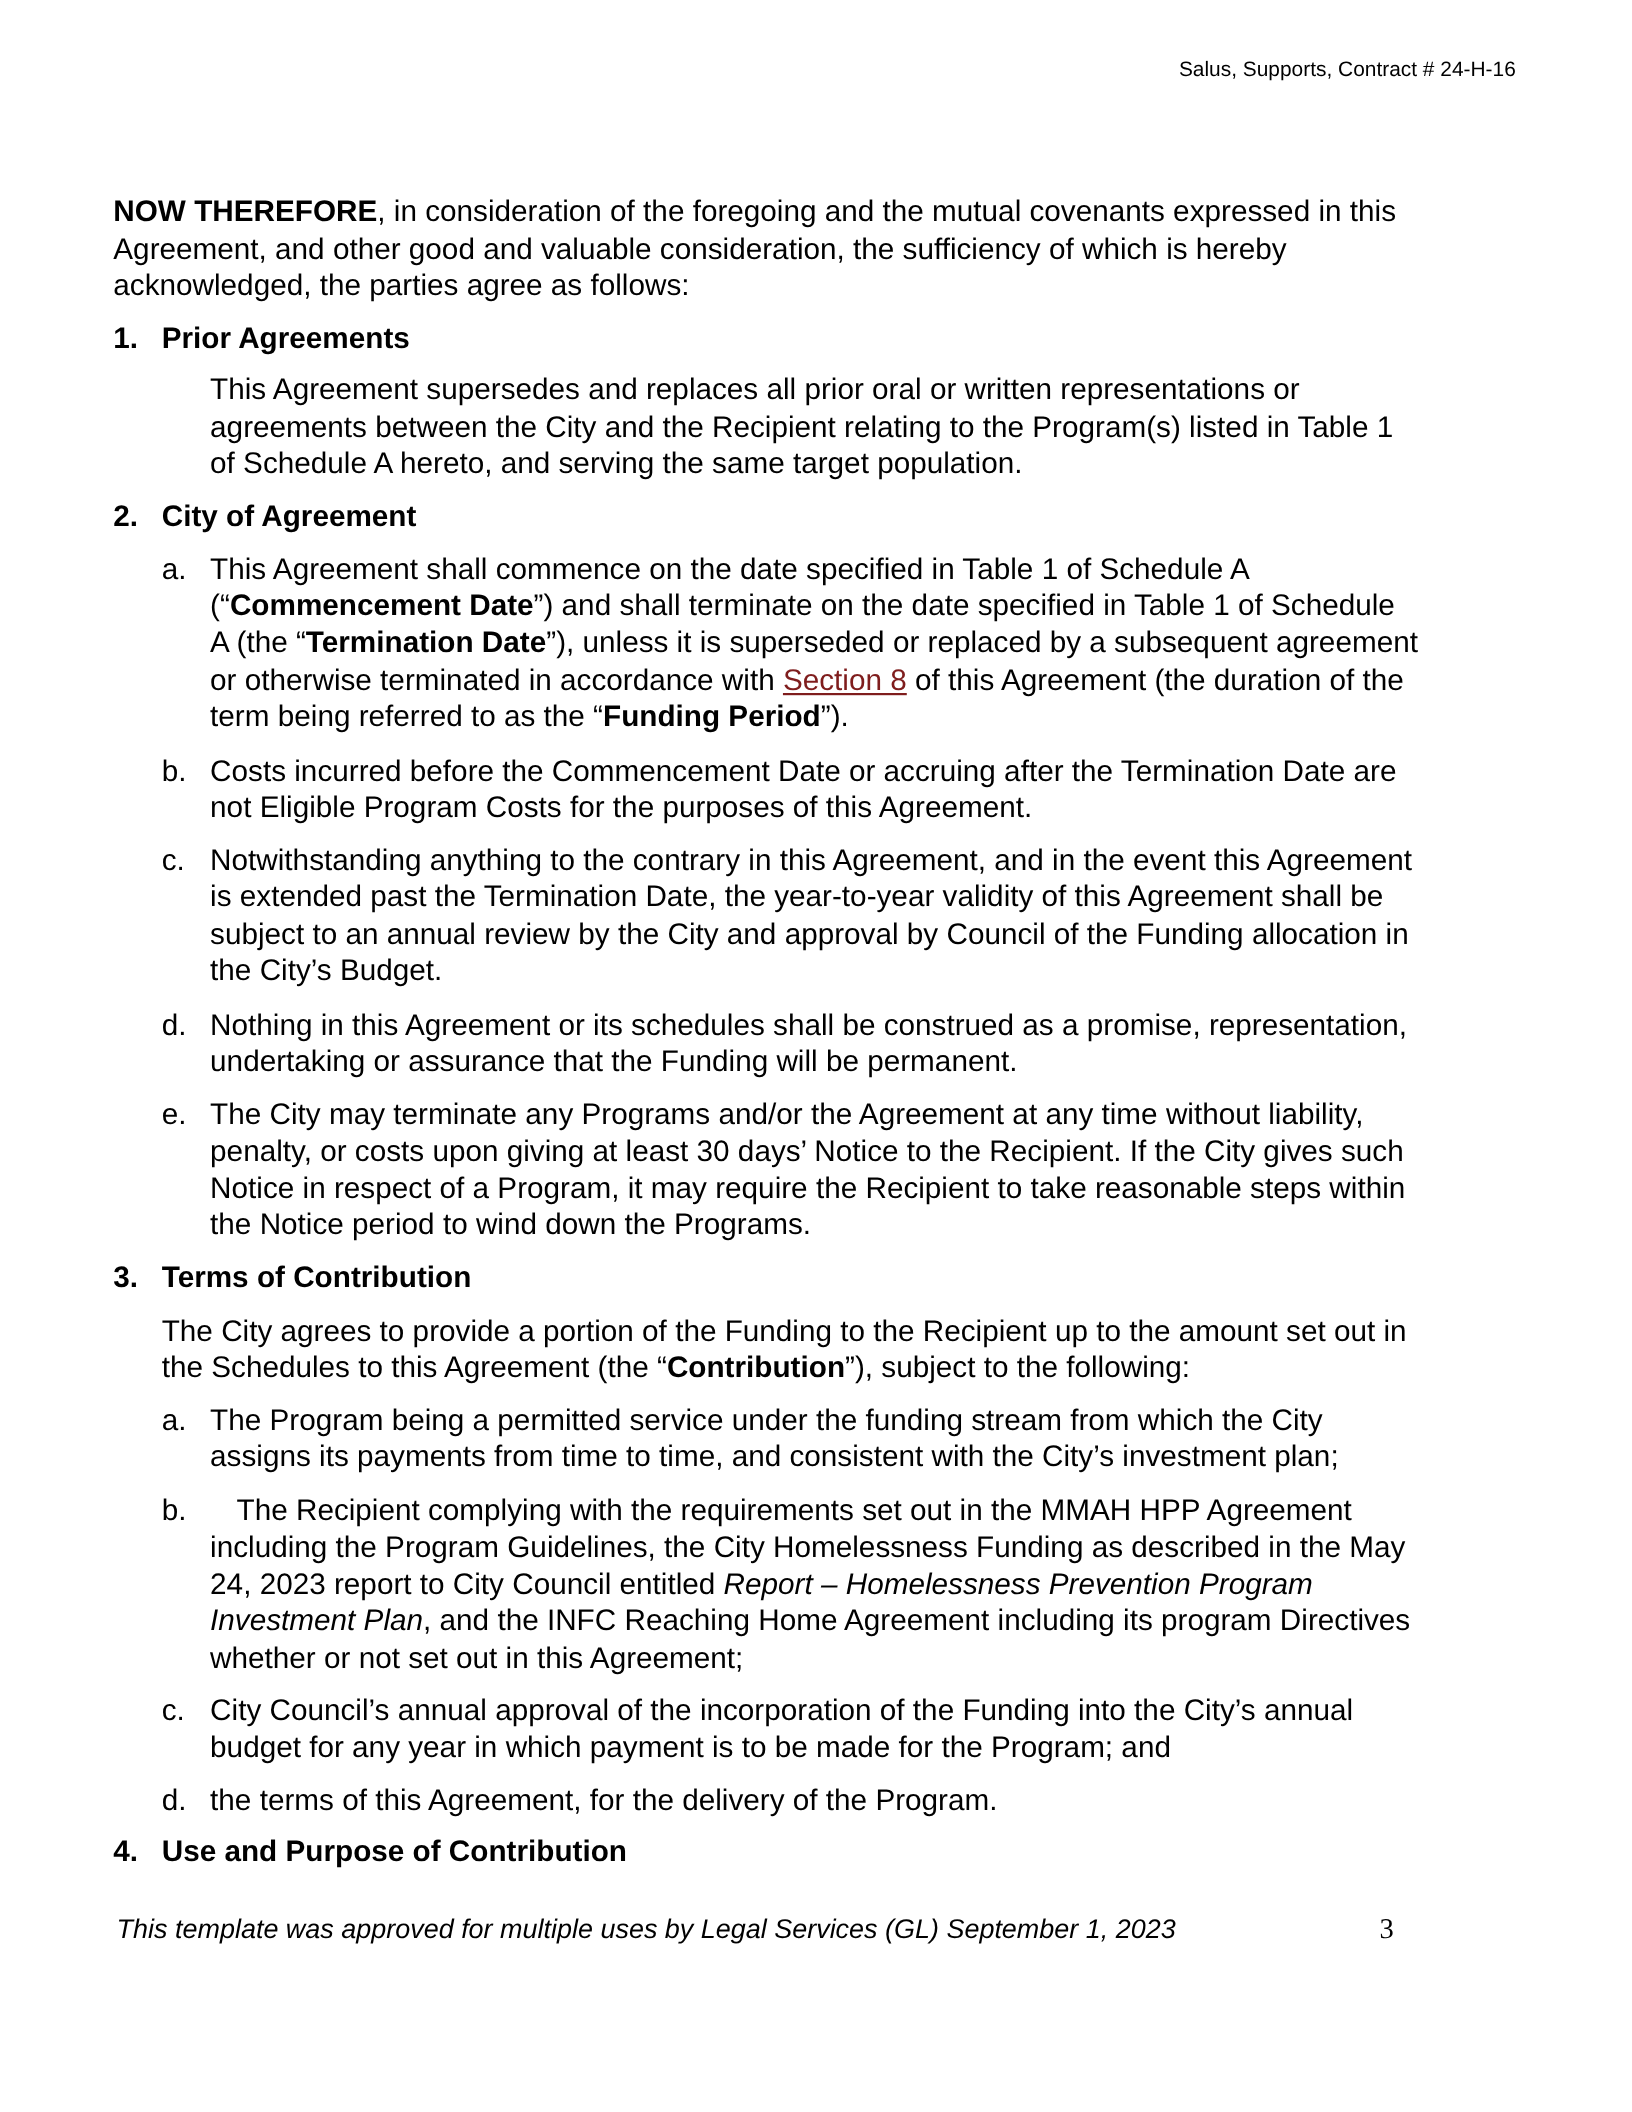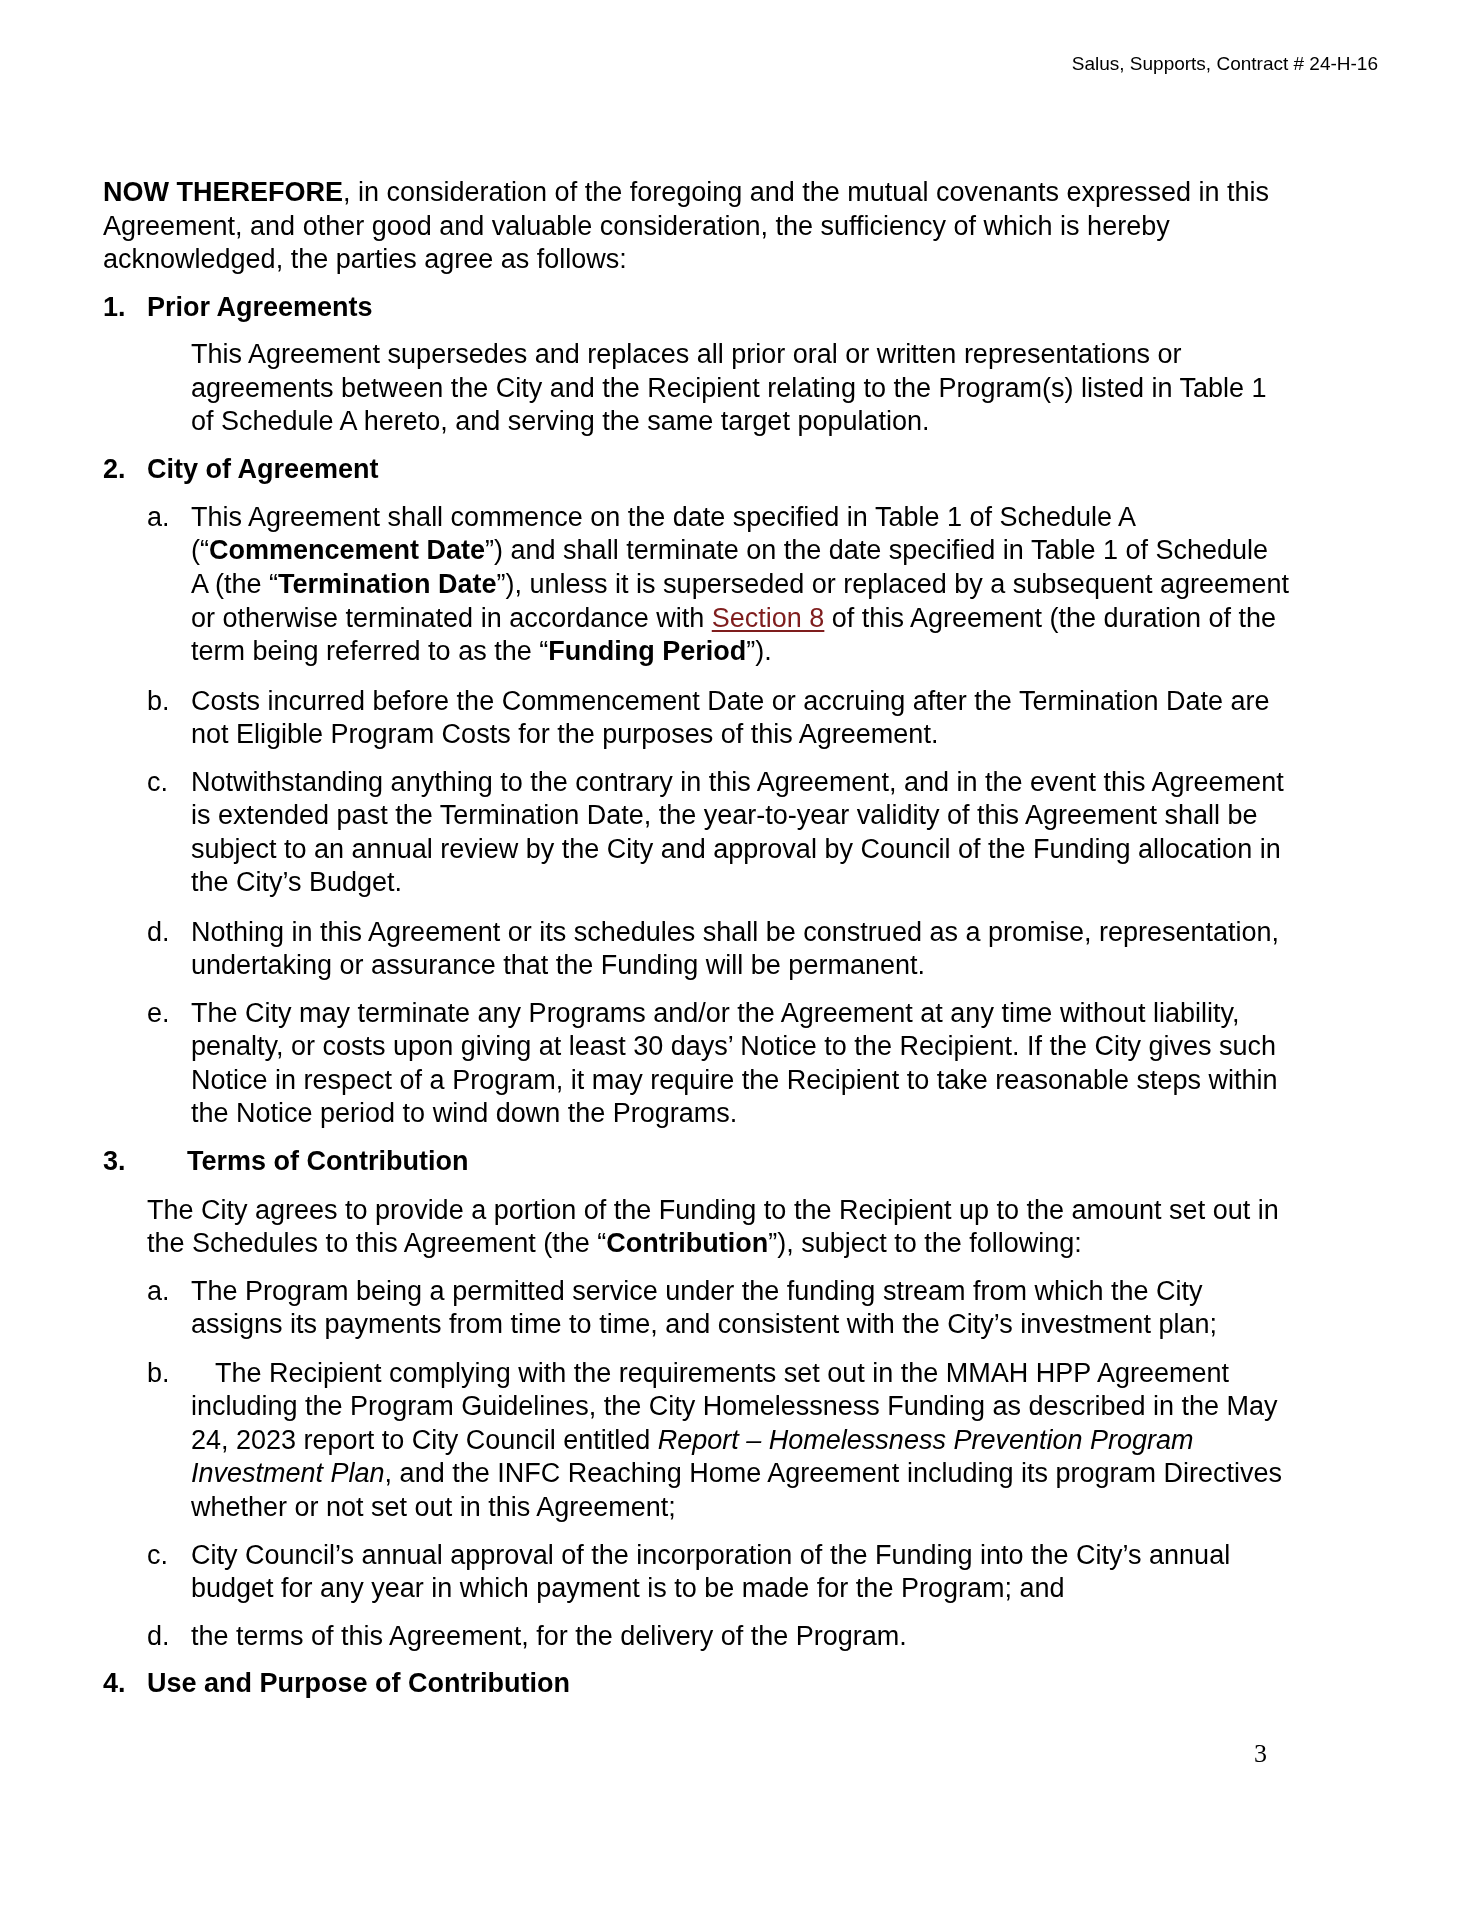--- a/index.html
+++ b/index.html
@@ -72,7 +72,7 @@
 
   <div>
     <div class="num" style="left:103px; top:1144px;">3.</div>
-    <div class="line heading" style="left:147px; top:1144px;margin-left:40px;">Terms of Contribution</div>
+    <div class="line heading" style="left:147px; top:1144px;">Terms of Contribution</div>
 
     <div class="line" style="left:147px; top:1193px;"><span>The City agrees to provide a portion of the Funding to the Recipient up to the amount set out in</span></div>
     <div class="line" style="left:147px; top:1226px;"><span>the Schedules to this Agreement (the “</span><b>Contribution</b><span>”), subject to the following:</span></div>

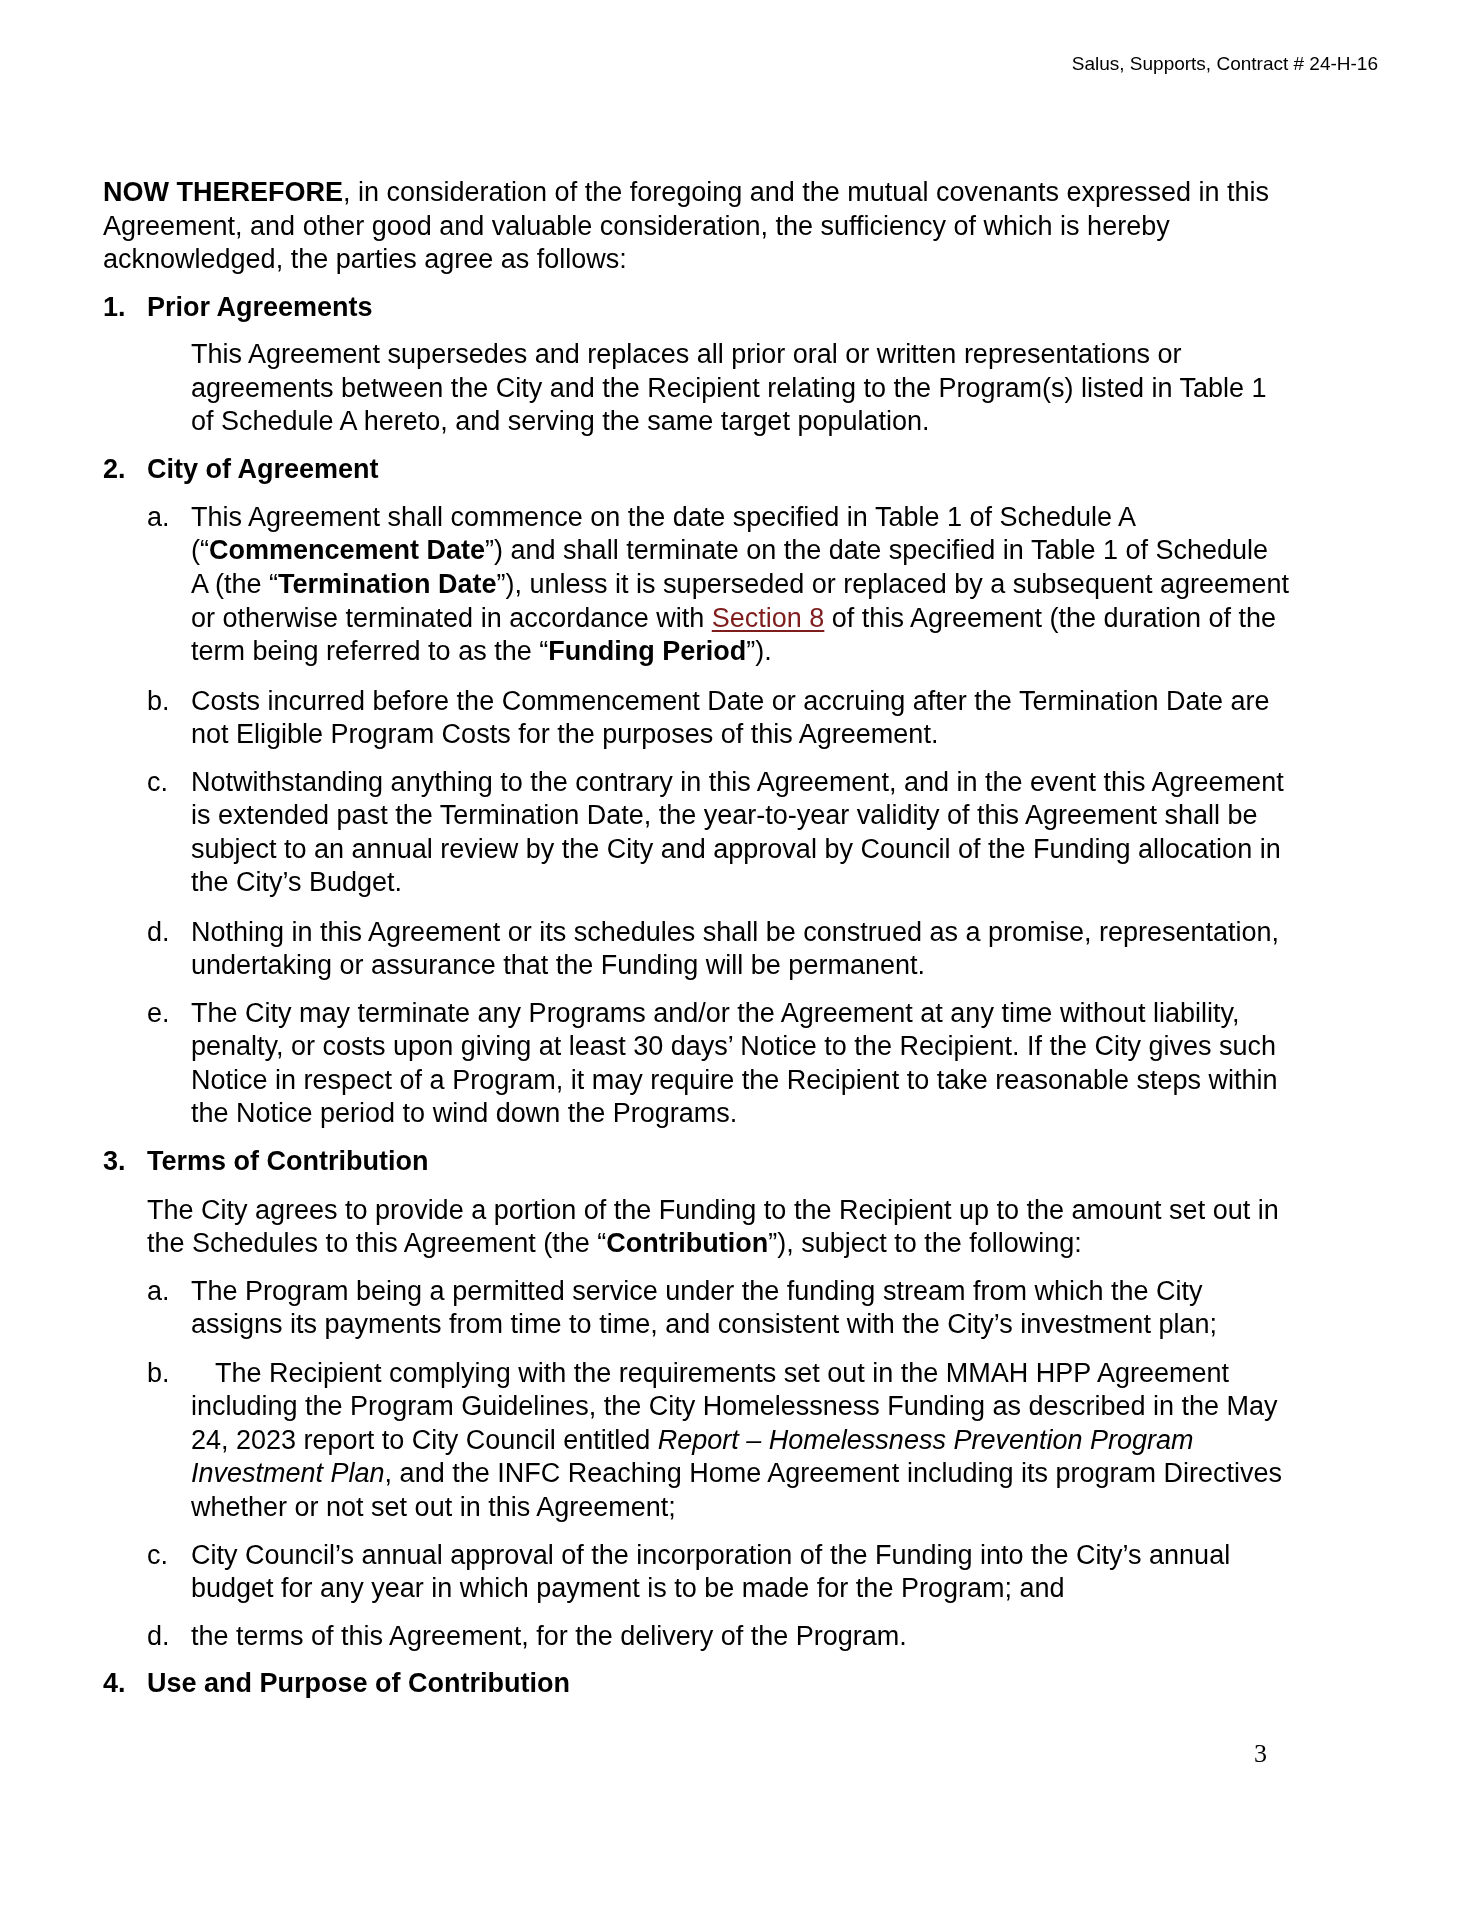--- a/index.html
+++ b/index.html
@@ -101,6 +101,7 @@
     <div class="line heading" style="left:147px; top:1666px;">Use and Purpose of Contribution</div>
   </div>
 
+  <div class="footer">This template was approved for multiple uses by Legal Services (GL) September 1, 2023</div>
   <div class="pagenum">3</div>
 </div>
 

